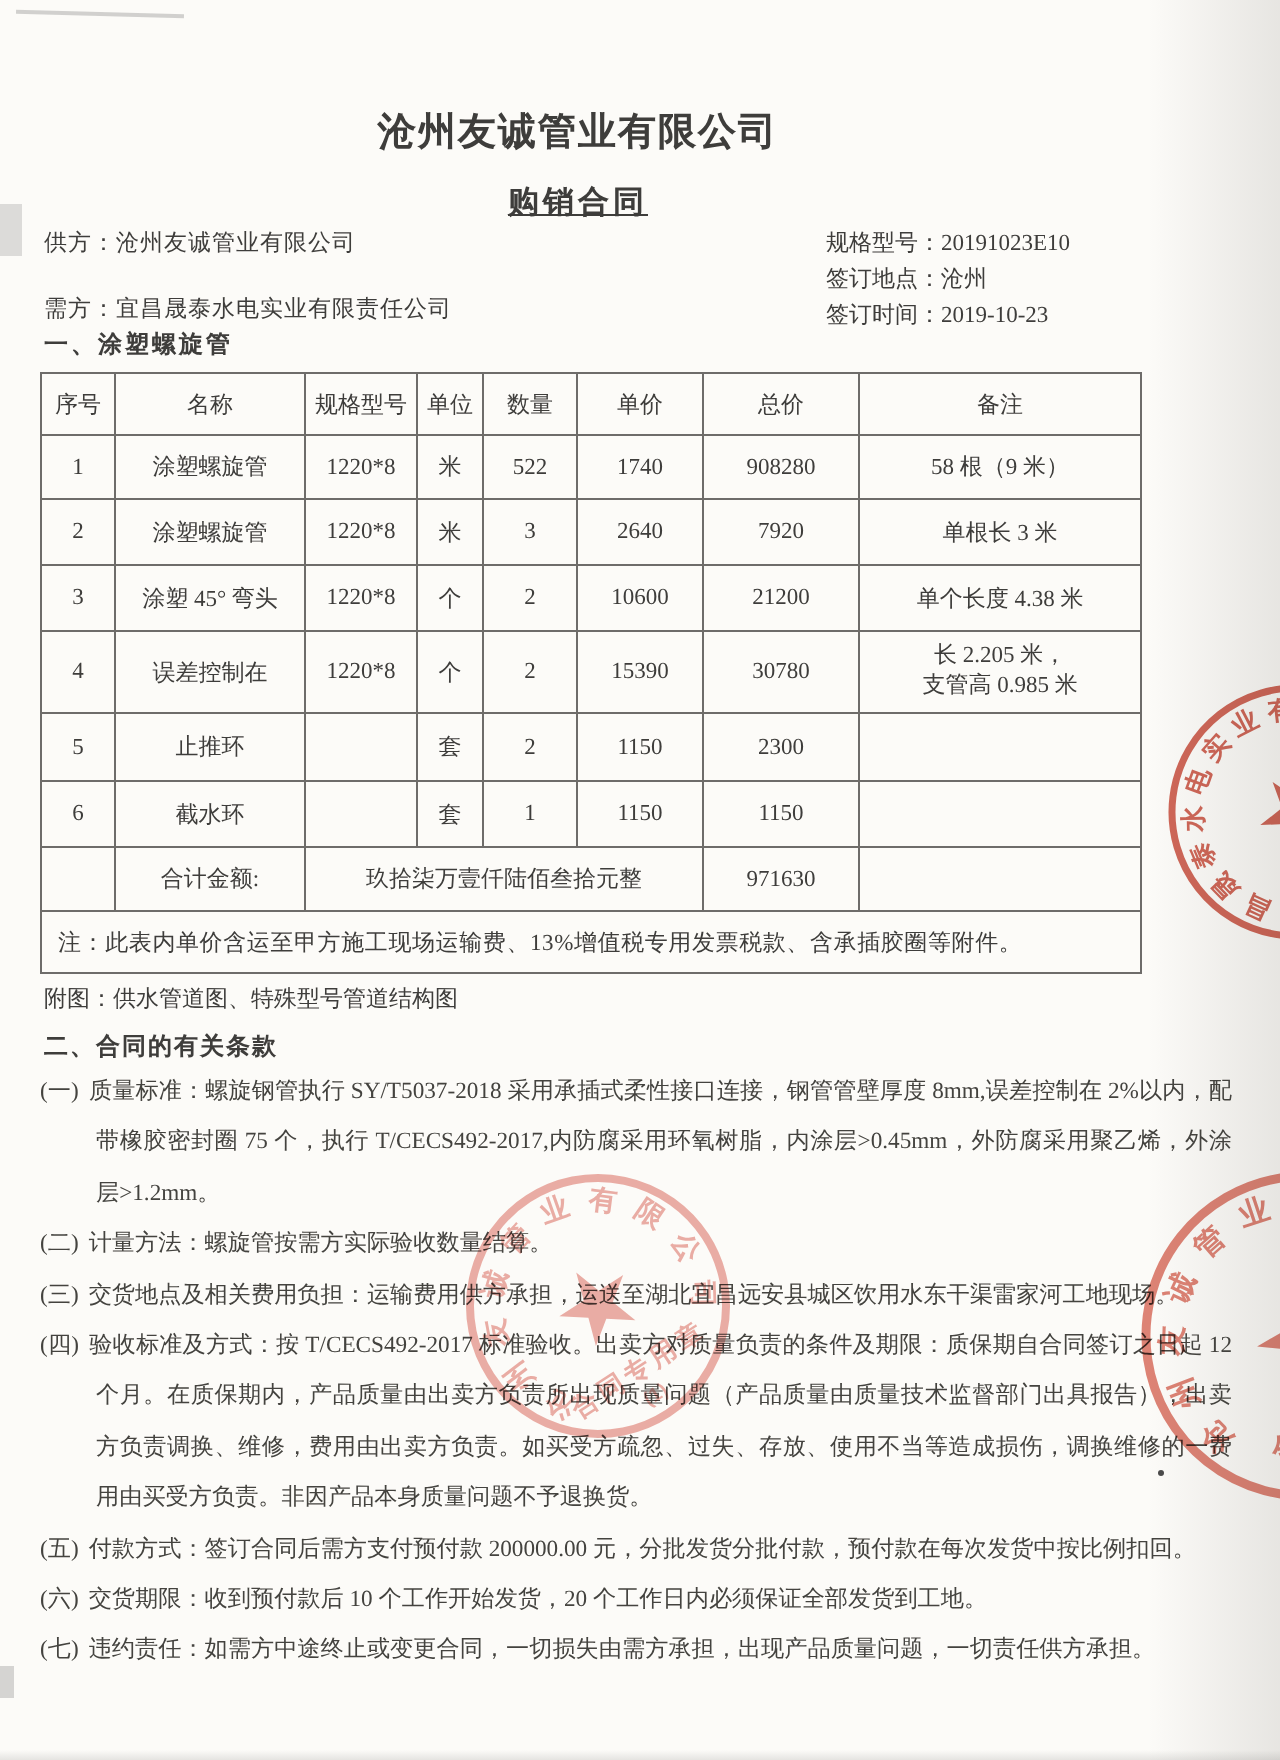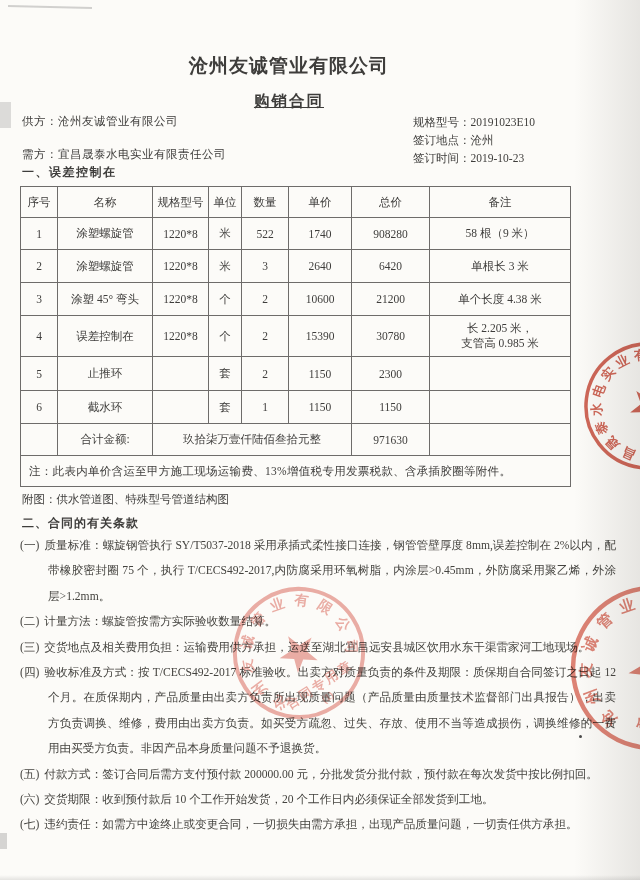--- a/index.html
+++ b/index.html
@@ -81,7 +81,7 @@
   <div class="row"><span>签订时间：</span><span>2019-10-23</span></div>
 </div>
 
-<div class="abs h1">一、误差控制在</div>
+<div class="abs h1">一、涂塑螺旋管</div>
 
 <table class="items">
   <colgroup>

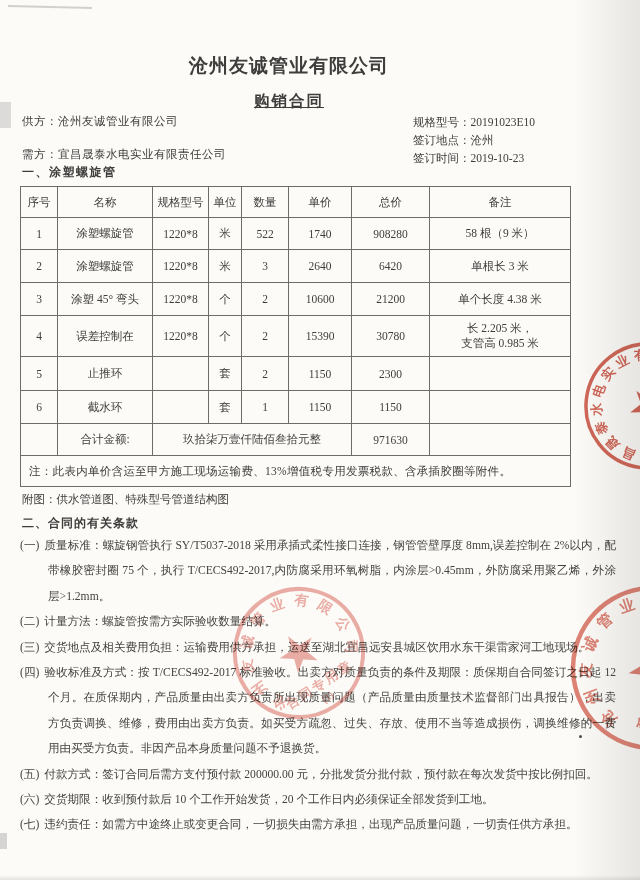--- a/index.html
+++ b/index.html
@@ -122,7 +122,7 @@
     <td>米</td>
     <td>3</td>
     <td>2640</td>
-    <td>6420</td>
+    <td>7920</td>
     <td>单根长 3 米</td>
   </tr>
   <tr class="r3">

